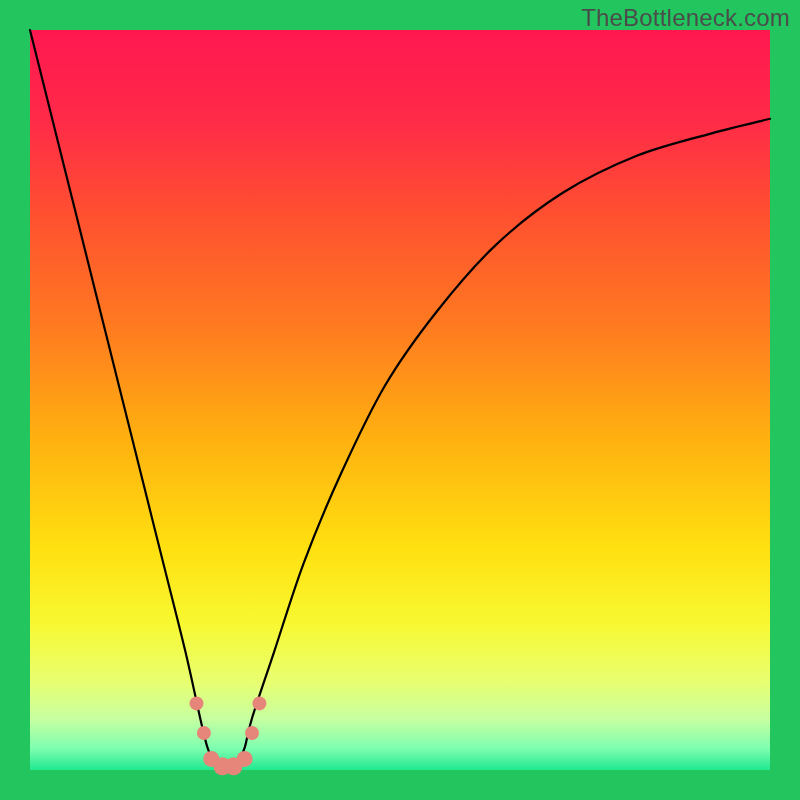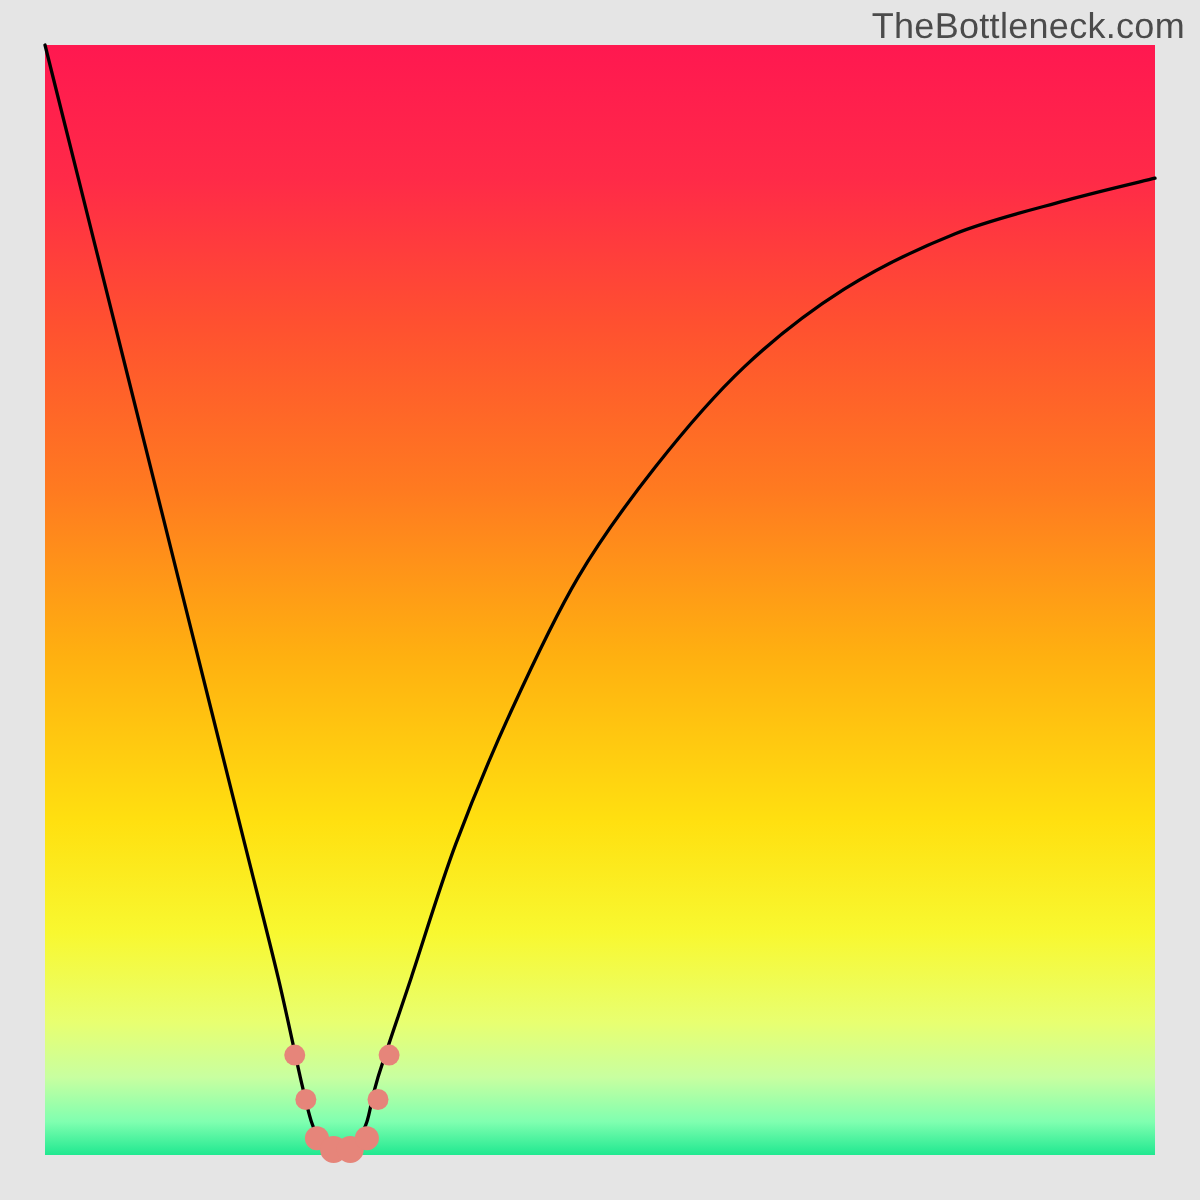--- a/index.html
+++ b/index.html
@@ -17,7 +17,7 @@
     top: 0;
     width: 800px;
     height: 800px;
-    background: #e5e5e5;
+    background: #22c55e;
   }
   .watermark {
     position: absolute;

